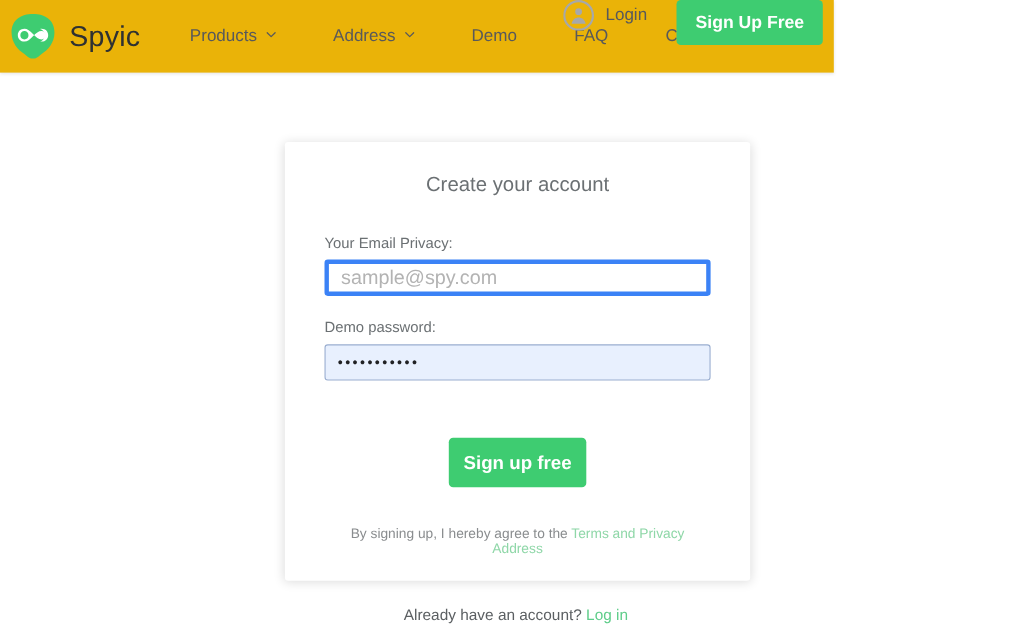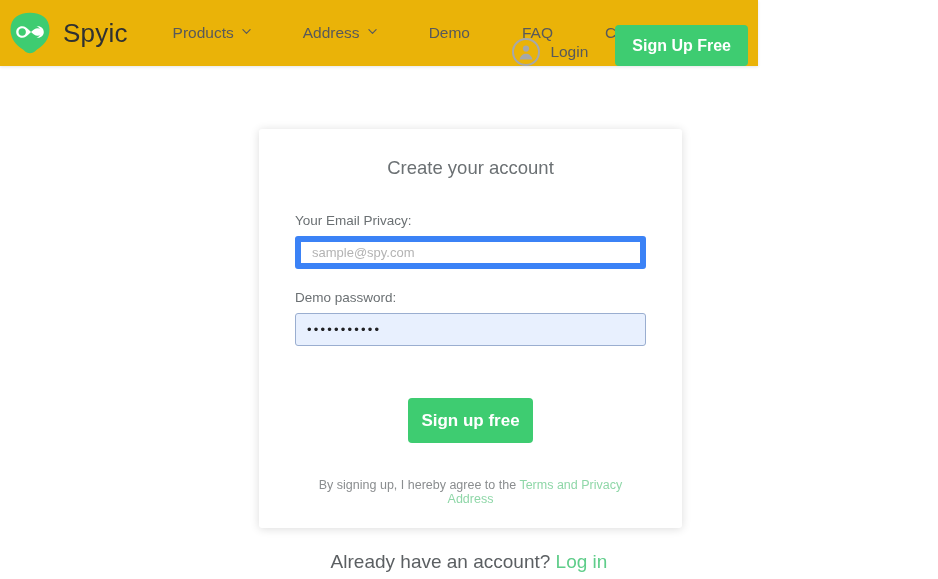--- a/index.html
+++ b/index.html
@@ -80,7 +80,7 @@
     top: 0;
     height: 66px;
     display: flex;
-    align-items: flex-end;
+    align-items: flex-start;
   }
   .login-link {
     display: flex;

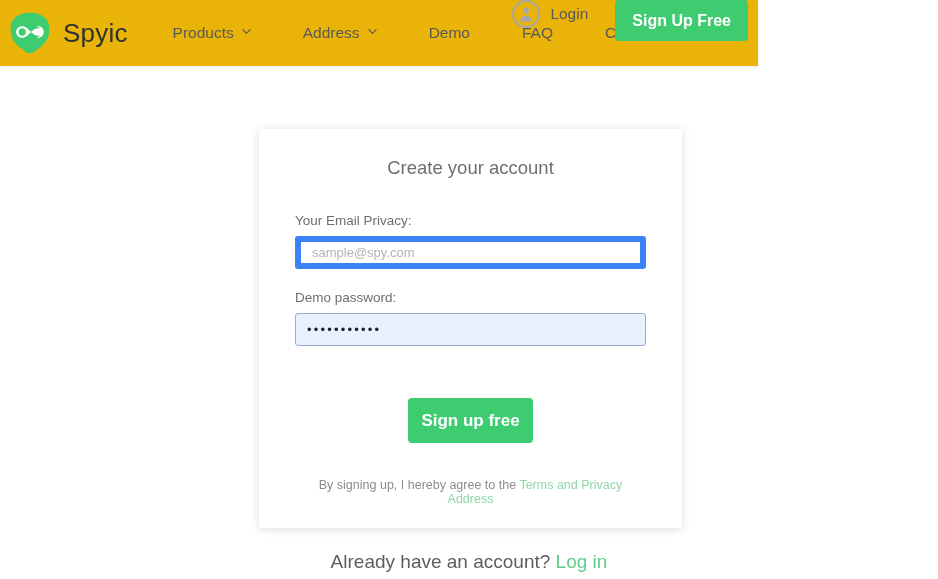--- a/index.html
+++ b/index.html
@@ -147,10 +147,10 @@
   .text-input {
     width: 351px;
     height: 33px;
-    border: 6px solid #3b82f6;
+    border: 4px solid #3b82f6;
     border-radius: 3px;
     padding: 0 11px;
-    font-size: 13px;
+    font-size: 18px;
     color: #4a4a4a;
     font-family: "Liberation Sans", sans-serif;
     background: #ffffff;

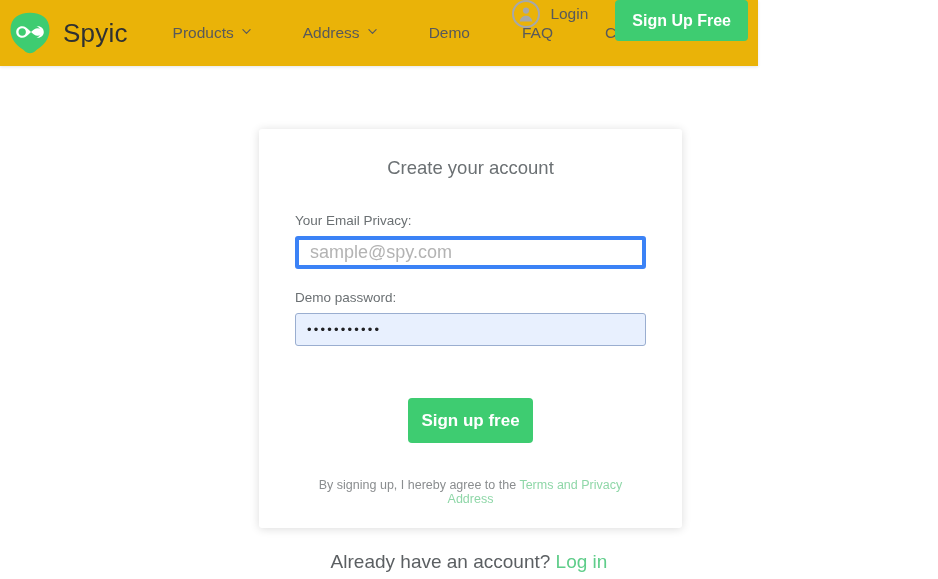--- a/index.html
+++ b/index.html
@@ -202,7 +202,7 @@
     left: 0;
     width: 938px;
     text-align: center;
-    font-size: 19px;
+    font-size: 14px;
     color: #5b5f62;
   }
   .login-inline-link {

